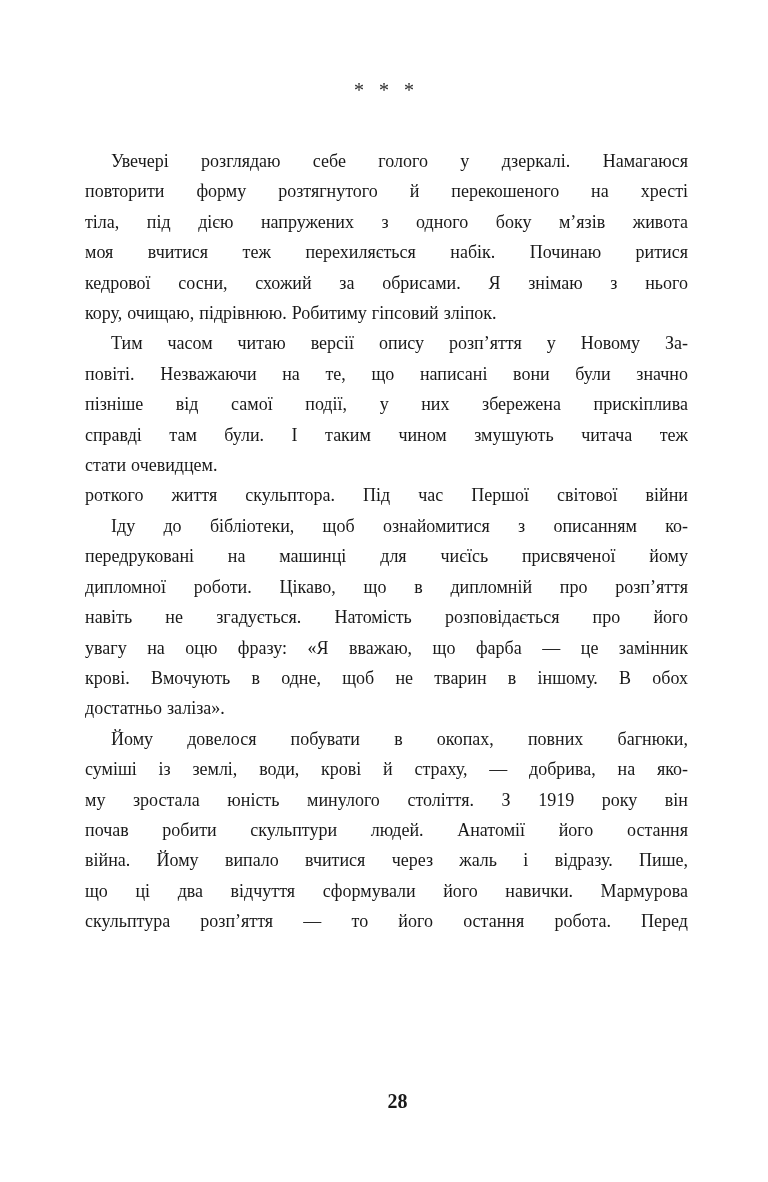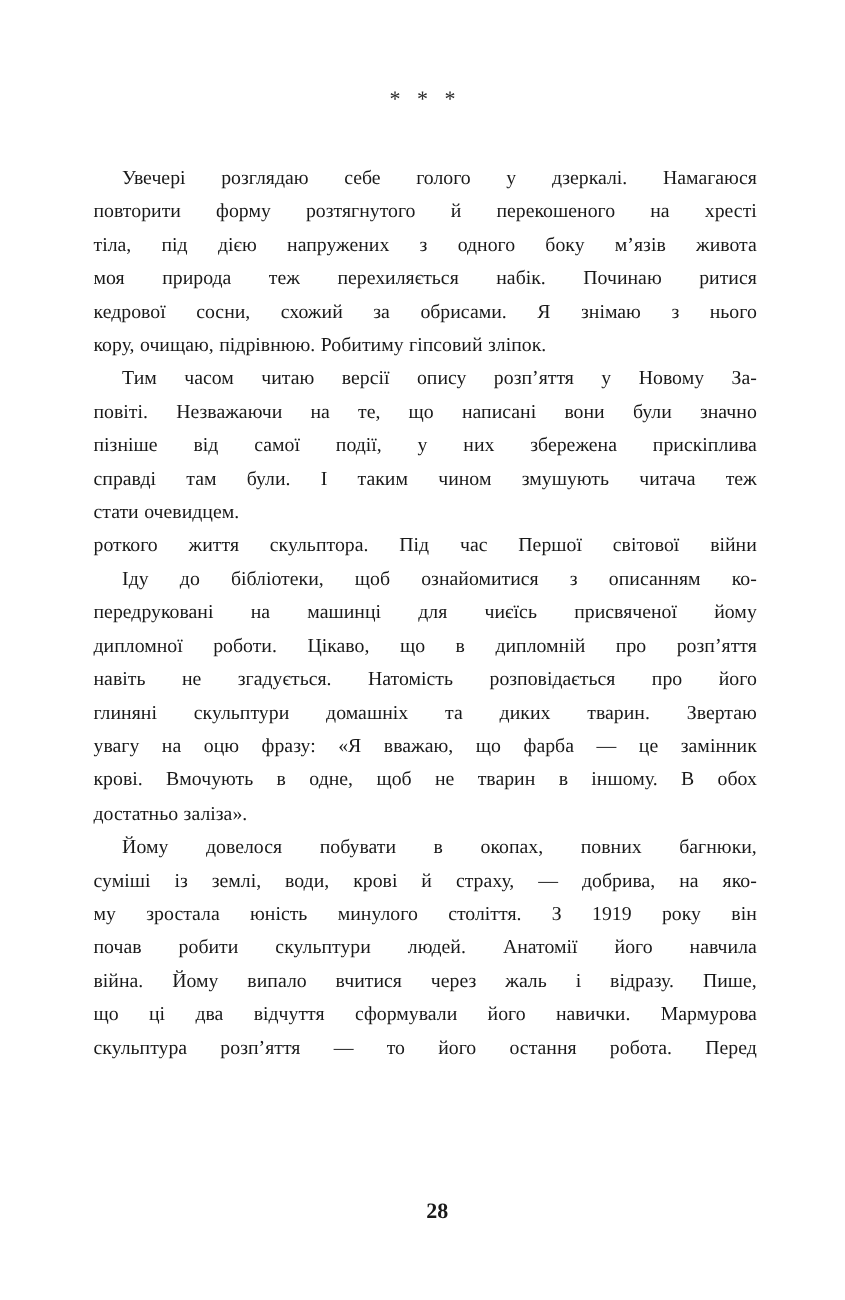--- a/index.html
+++ b/index.html
@@ -76,7 +76,7 @@
         <div class="line para-first">Увечері розглядаю себе голого у дзеркалі. Намагаюся</div>
         <div class="line">повторити форму розтягнутого й перекошеного на хресті</div>
         <div class="line">тіла, під дією напружених з одного боку м’язів живота</div>
-        <div class="line">моя природа теж перехиляється набік. Починаю ритися</div>
+        <div class="line">моя вчитися теж перехиляється набік. Починаю ритися</div>
         <div class="line">кедрової сосни, схожий за обрисами. Я знімаю з нього</div>
         <div class="line para-last">кору, очищаю, підрівнюю. Робитиму гіпсовий зліпок.</div>
       </div>

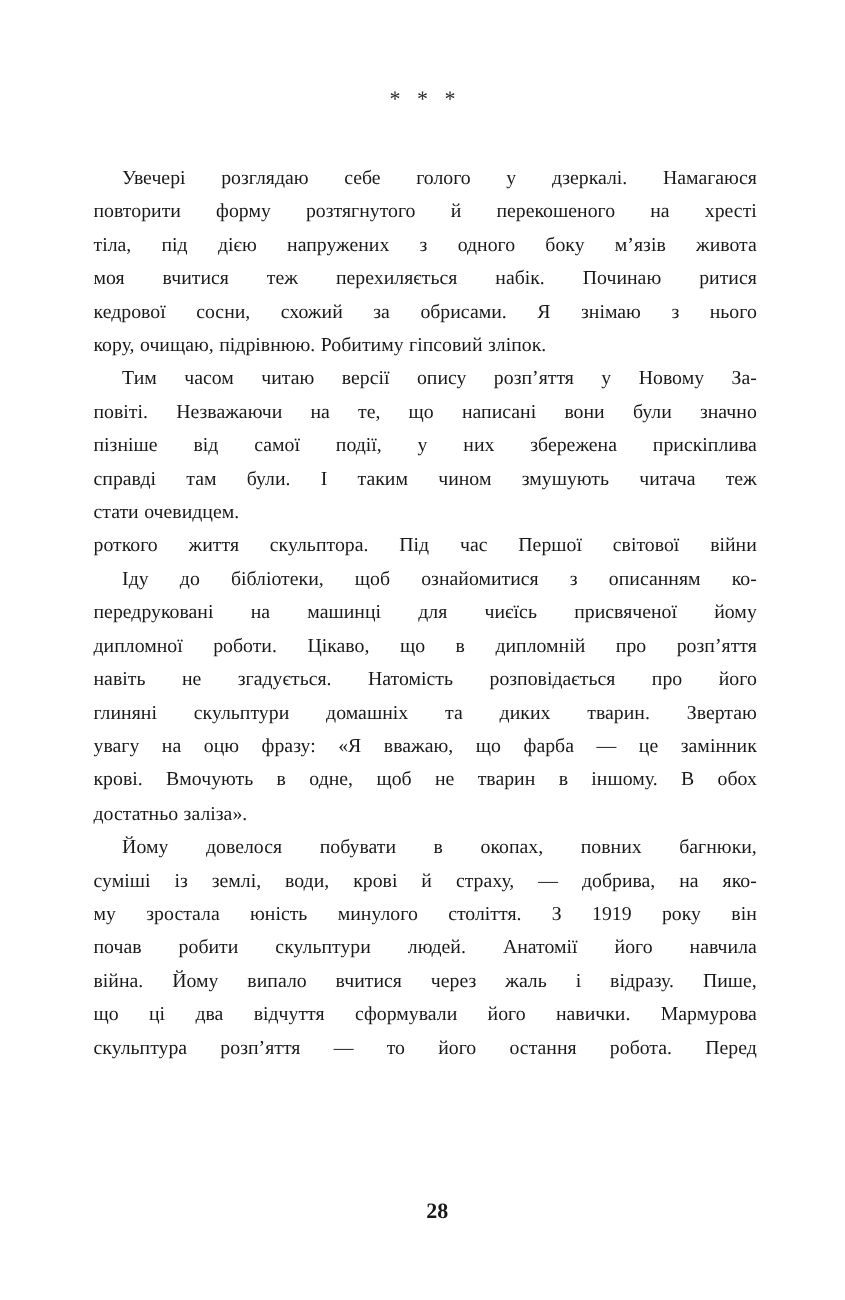--- a/index.html
+++ b/index.html
@@ -93,7 +93,6 @@
         <div class="line">передруковані на машинці для чиєїсь присвяченої йому</div>
         <div class="line">дипломної роботи. Цікаво, що в дипломній про розп’яття</div>
         <div class="line">навіть не згадується. Натомість розповідається про його</div>
-        <div class="line">глиняні скульптури домашніх та диких тварин. Звертаю</div>
         <div class="line">увагу на оцю фразу: «Я вважаю, що фарба — це замінник</div>
         <div class="line">крові. Вмочують в одне, щоб не тварин в іншому. В обох</div>
         <div class="line para-last">достатньо заліза».</div>

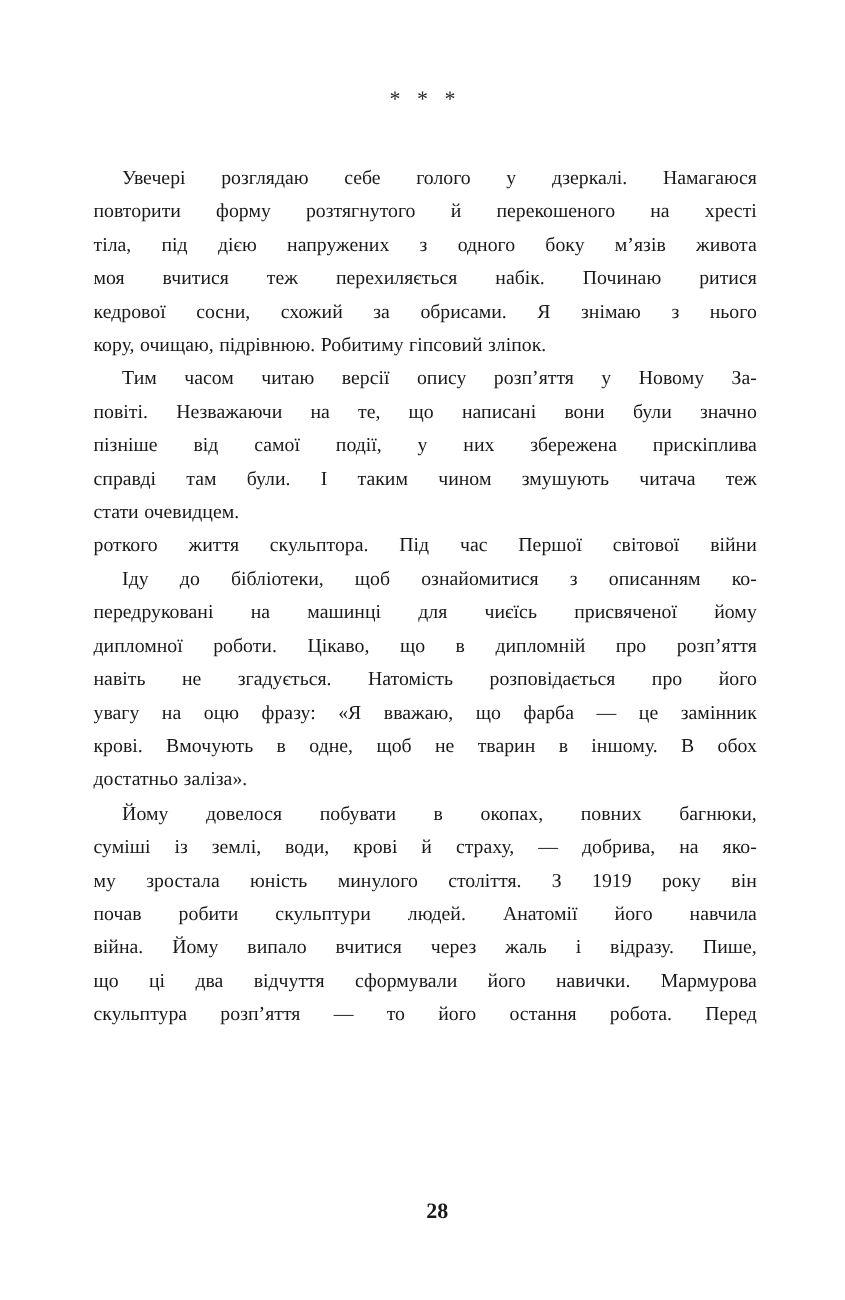--- a/index.html
+++ b/index.html
@@ -101,7 +101,7 @@
         <div class="line para-first">Йому довелося побувати в окопах, повних багнюки,</div>
         <div class="line">суміші із землі, води, крові й страху, — добрива, на яко-</div>
         <div class="line">му зростала юність минулого століття. З 1919 року він</div>
-        <div class="line">почав робити скульптури людей. Анатомії його навчила</div>
+        <div class="line">почав робити скульптури людей. Анатомії його остання</div>
         <div class="line">війна. Йому випало вчитися через жаль і відразу. Пише,</div>
         <div class="line">що ці два відчуття сформували його навички. Мармурова</div>
         <div class="line">скульптура розп’яття — то його остання робота. Перед</div>

